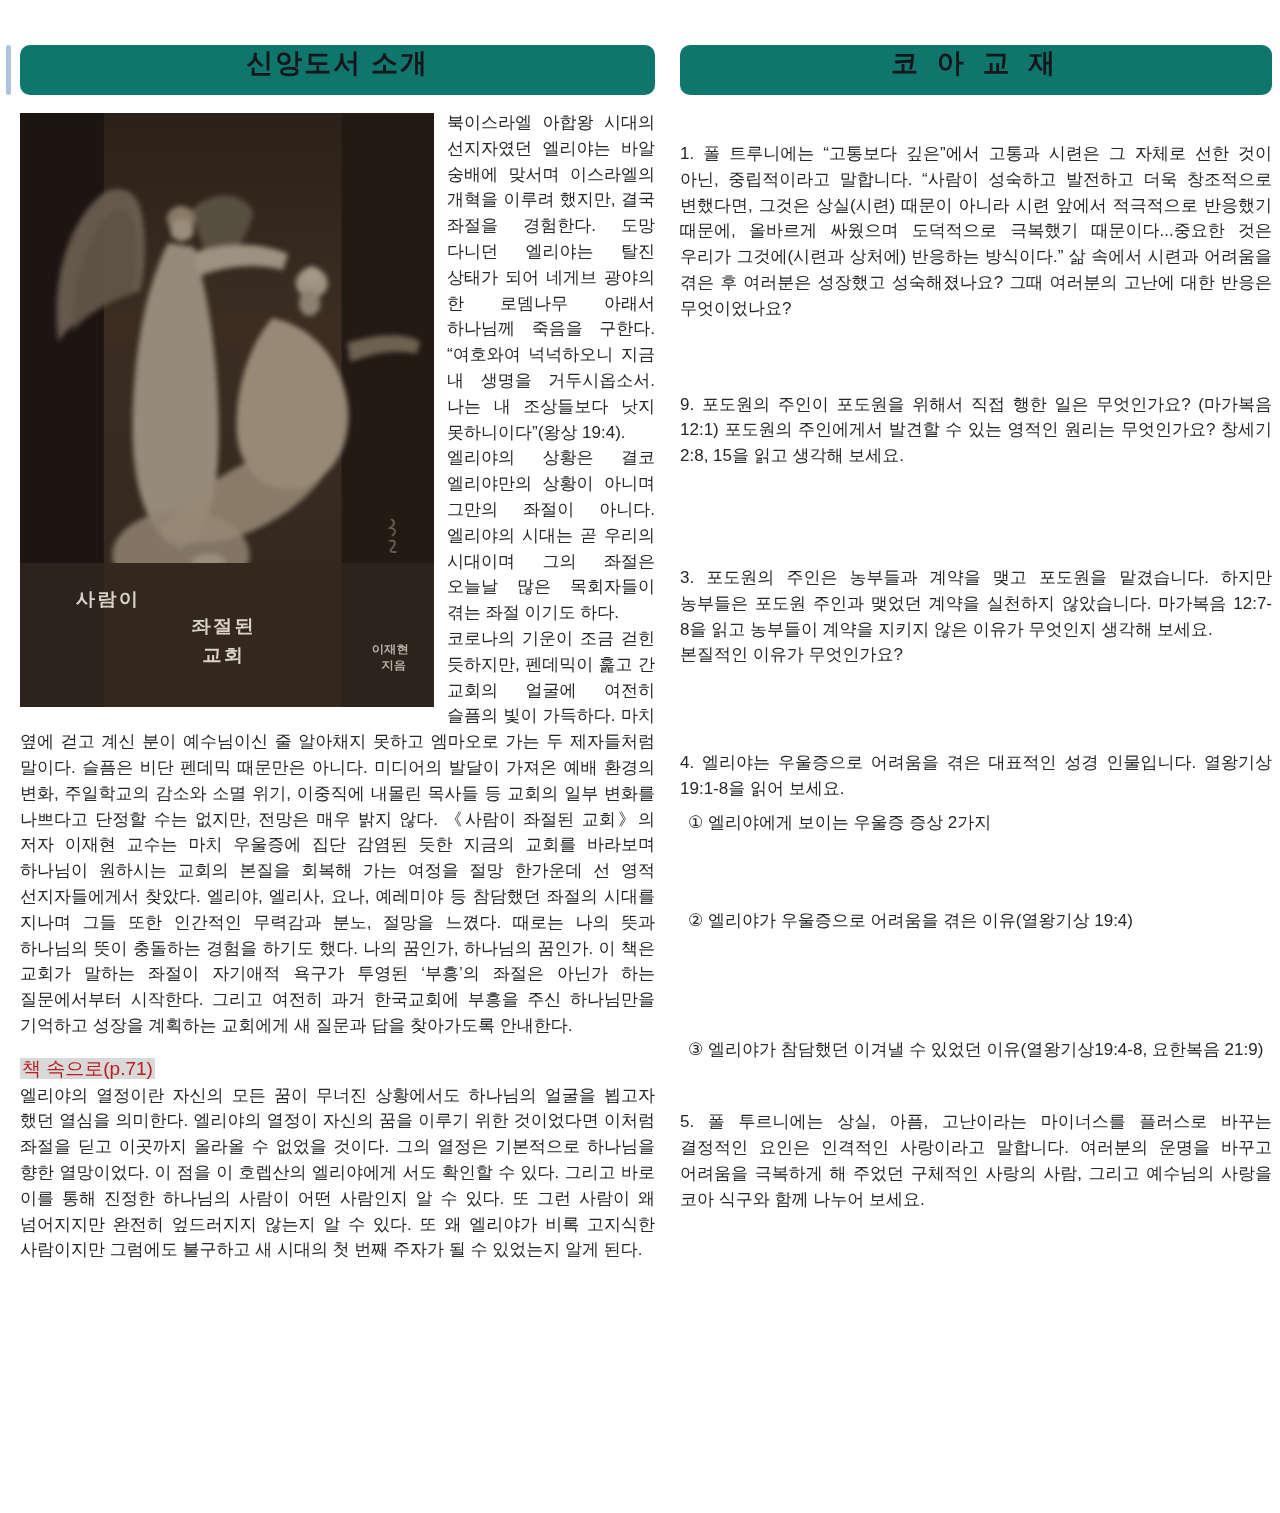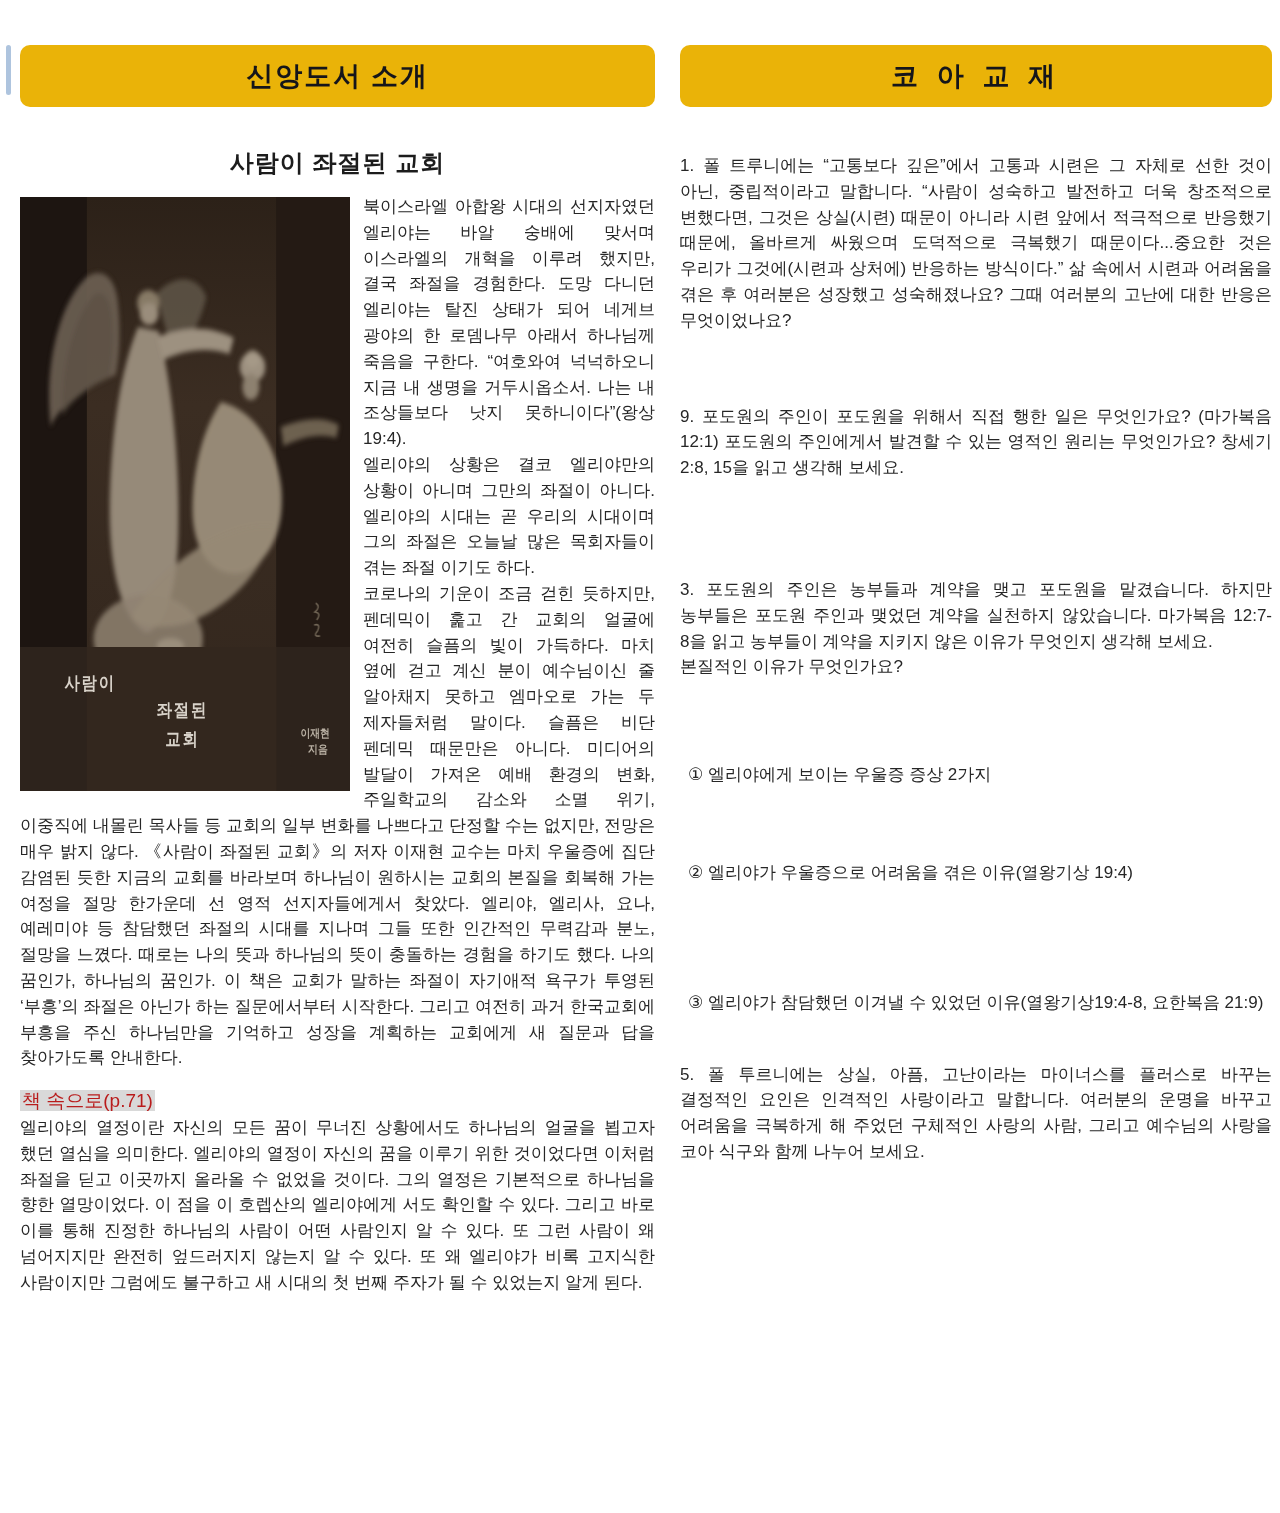--- a/index.html
+++ b/index.html
@@ -22,8 +22,8 @@
   .col-right{left:680px;width:592px;}
 
   .header-bar{
-    height:62px;border-radius:10px;background:#eab308;
-    display:flex;align-items:center;justify-content:center;
+    height:50px;border-radius:10px;background:#0f766e;
+    display:flex;align-items:flex-start;justify-content:center;
     font-family:"Liberation Serif","DejaVu Serif",serif;
     font-weight:bold;font-size:27px;color:#15151a;
   }

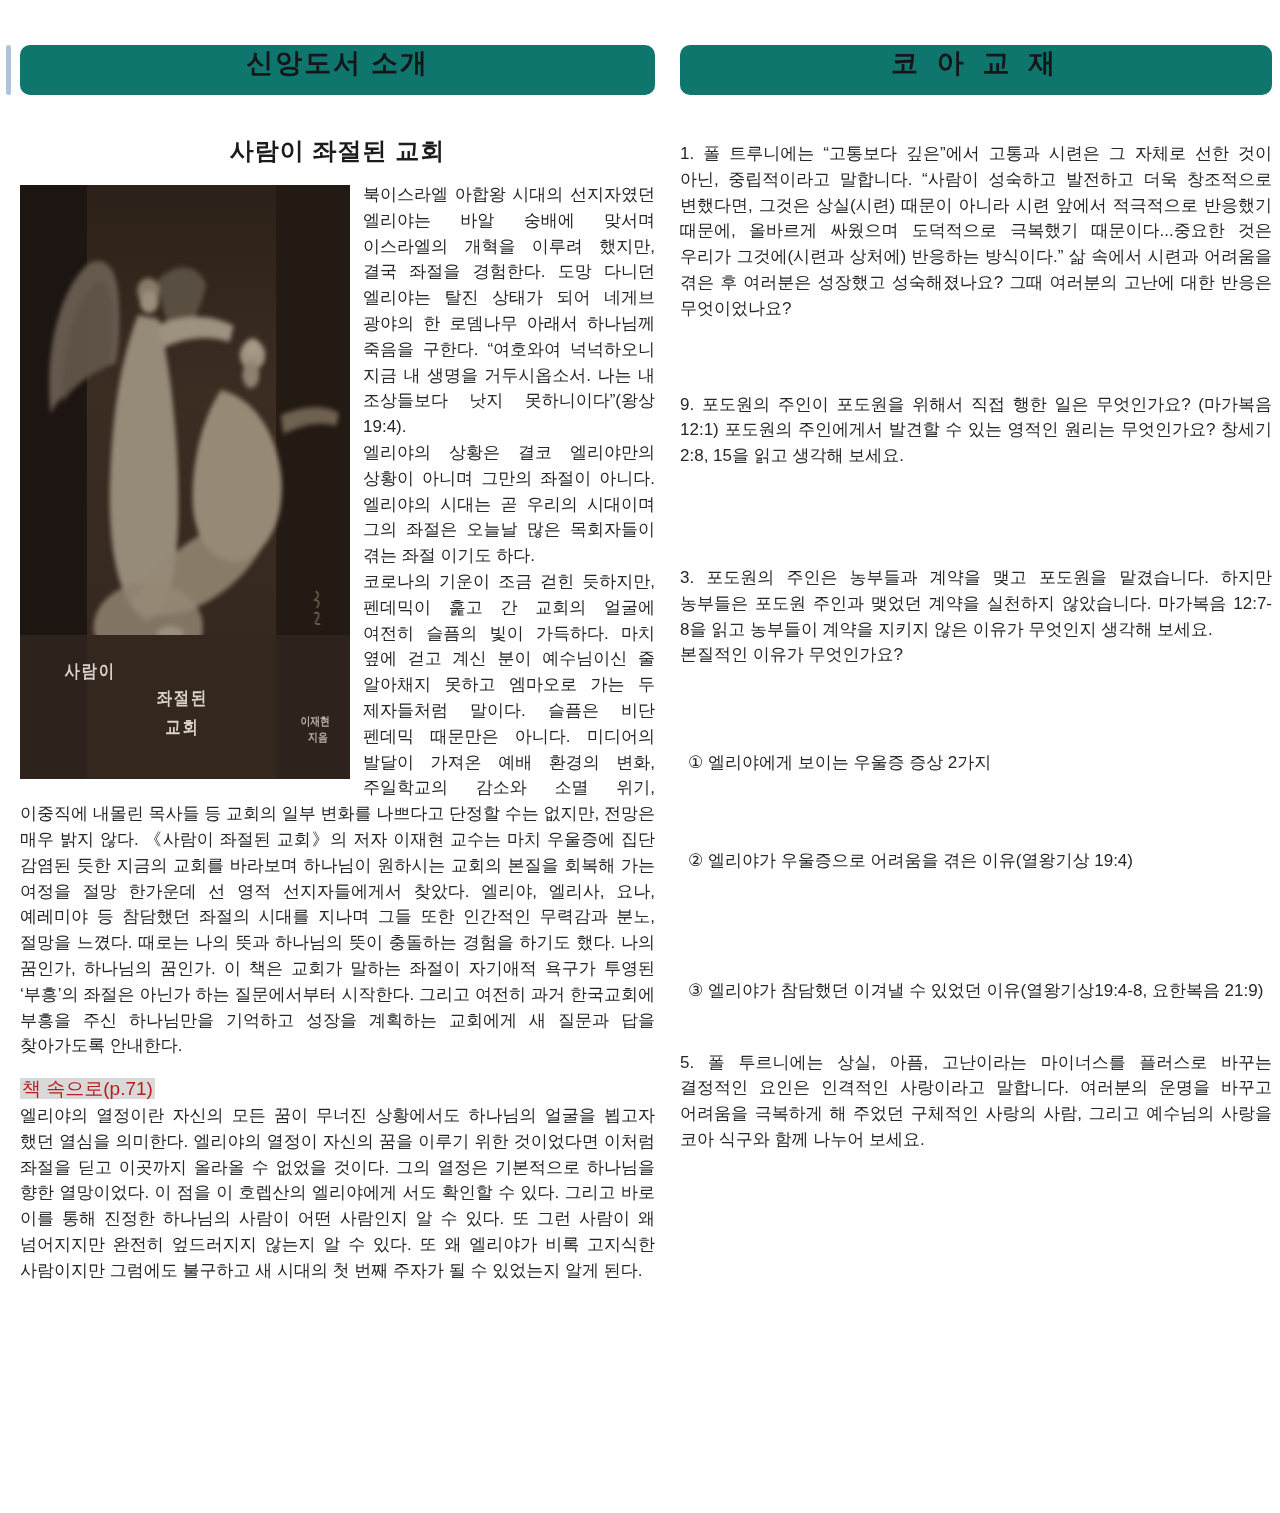--- a/index.html
+++ b/index.html
@@ -86,7 +86,6 @@
       <span class="bar-label">신앙도서 소개</span>
     </div>
 
-    <h2 class="book-title">사람이 좌절된 교회</h2>
 
     <div class="flow">
       <div class="book-cover">

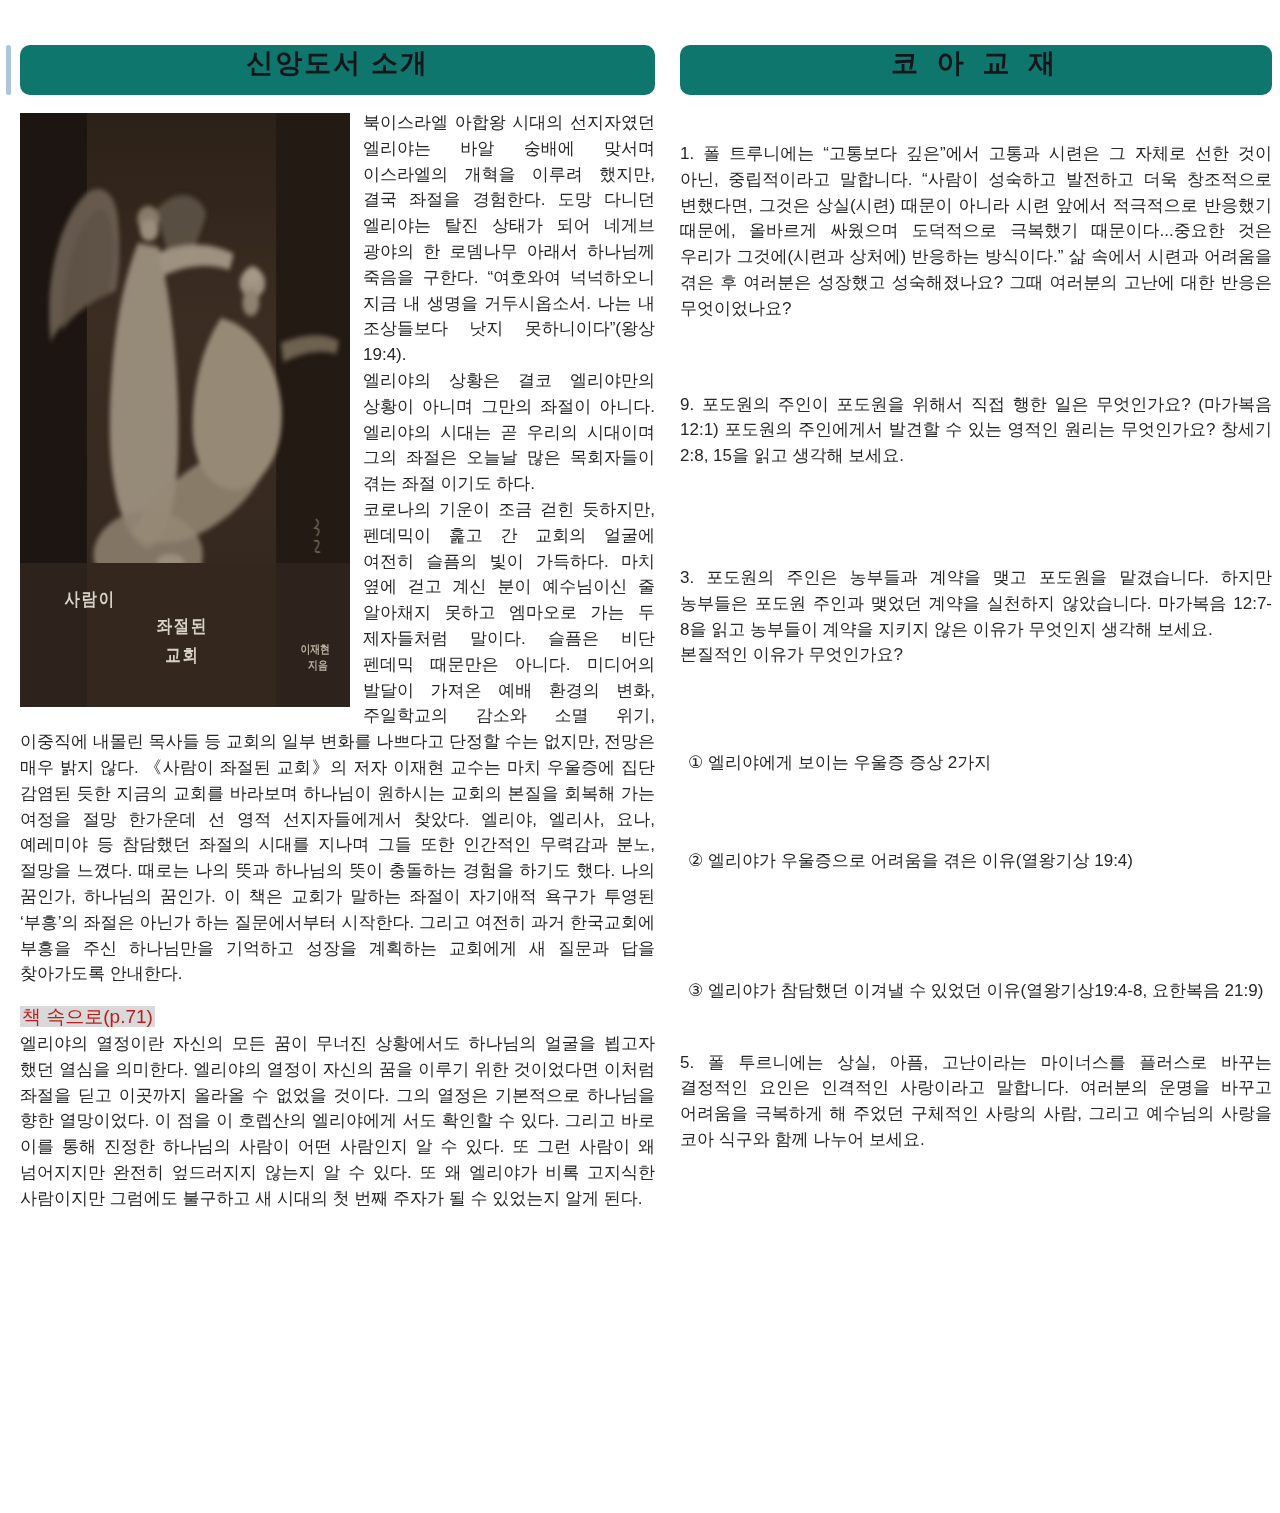--- a/index.html
+++ b/index.html
@@ -41,7 +41,7 @@
   }
   .flow p{margin:0;}
   .book-cover{
-    float:left;width:330px;height:594px;
+    float:left;width:414px;height:594px;
     margin:3px 13px 6px 0;background:#221a15;
   }
   .book-cover svg{display:block;width:100%;height:100%;}

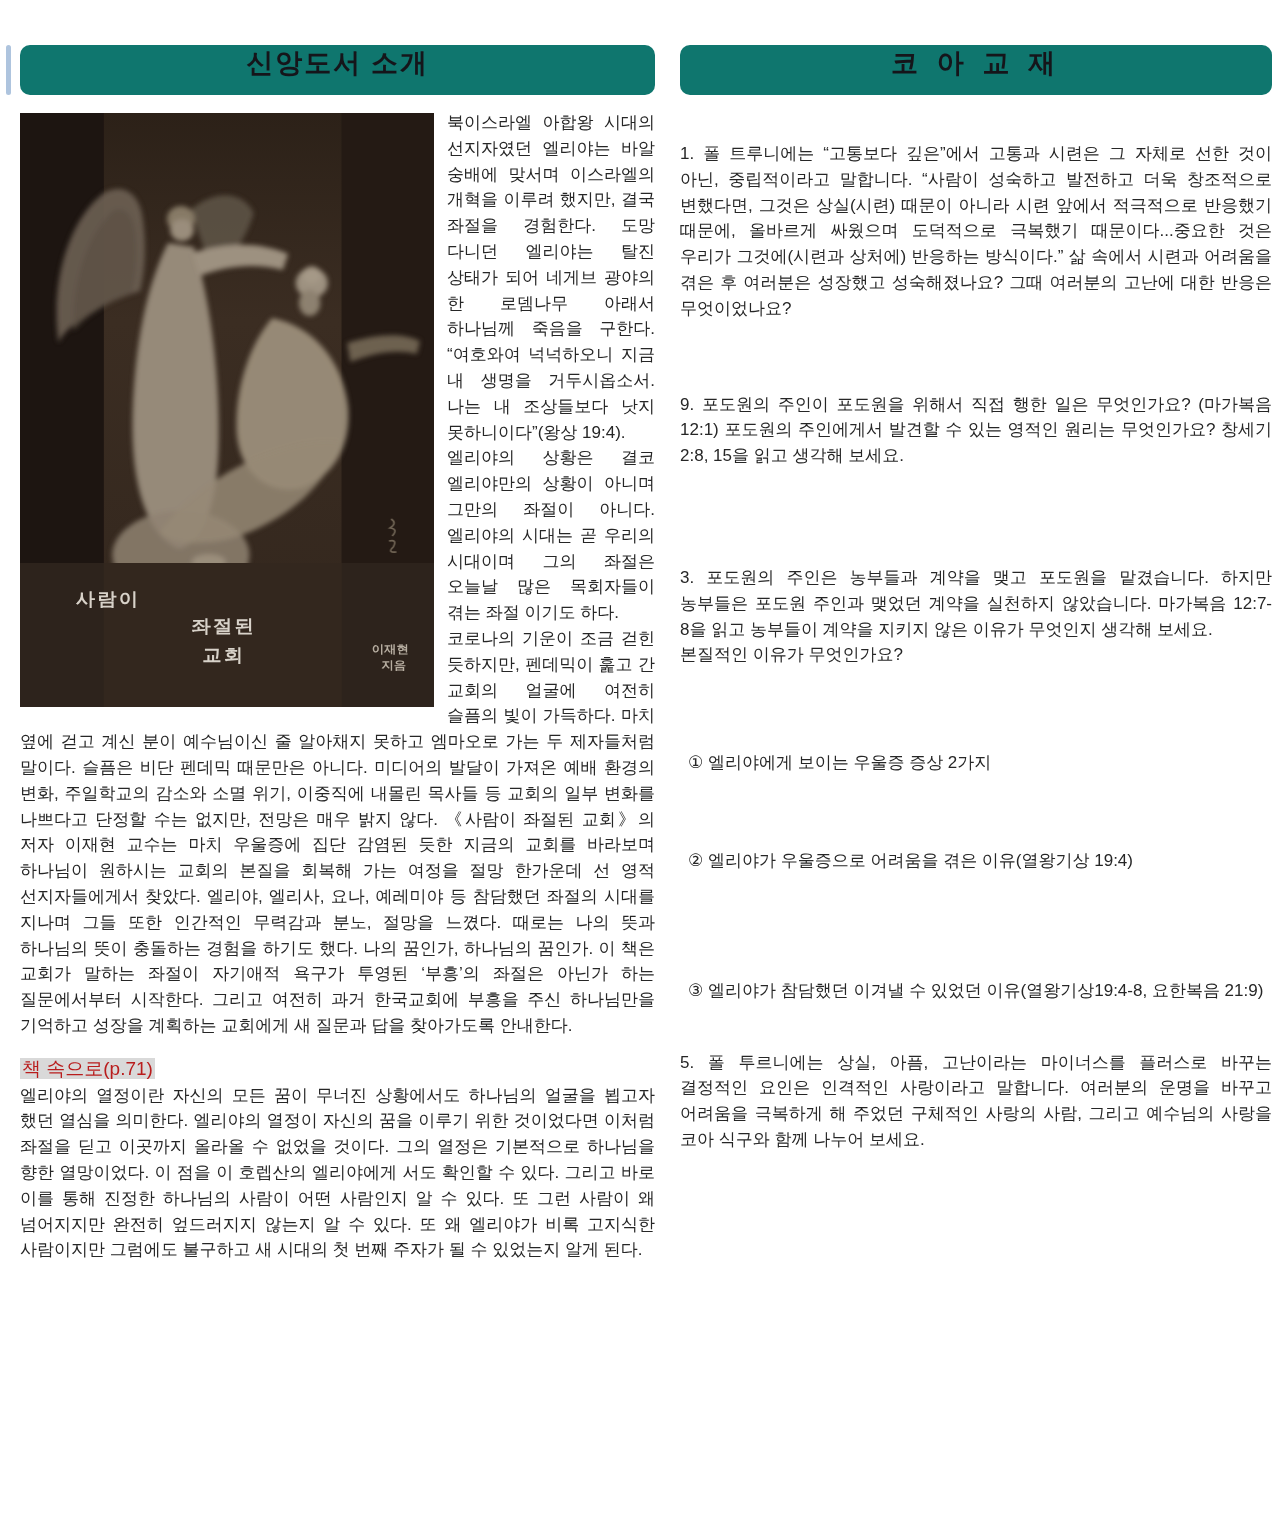--- a/index.html
+++ b/index.html
@@ -177,6 +177,7 @@
     </div>
 
     <div class="rq" id="q4">
+      <p>4. 엘리야는 우울증으로 어려움을 겪은 대표적인 성경 인물입니다. 열왕기상 19:1-8을 읽어 보세요.</p>
       <p class="sub s1">① 엘리야에게 보이는 우울증 증상 2가지</p>
       <p class="sub s2">② 엘리야가 우울증으로 어려움을 겪은 이유(열왕기상 19:4)</p>
       <p class="sub s3">③ 엘리야가 참담했던 이겨낼 수 있었던 이유(열왕기상19:4-8, 요한복음 21:9)</p>

